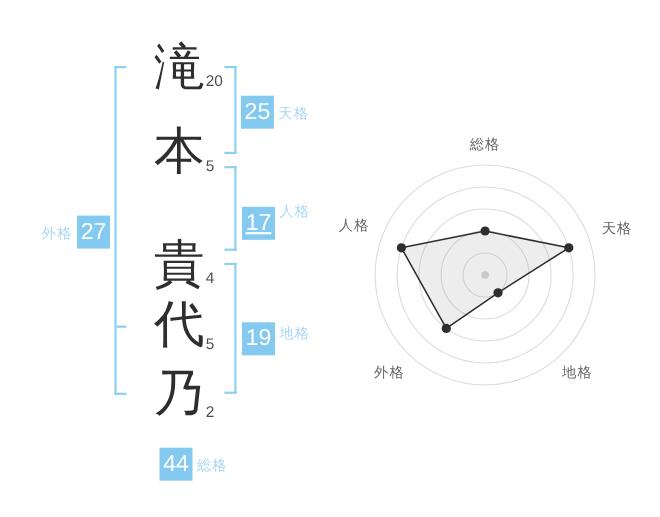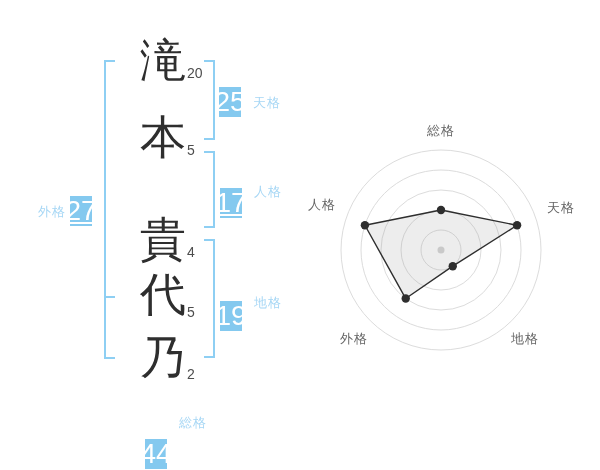--- a/index.html
+++ b/index.html
@@ -39,8 +39,8 @@
   .bracket-tick{position:absolute;left:106px;top:296px;width:9px;height:2px;background:var(--bracket);}
 
   
-  .badge{position:absolute;width:22px;height:30px;background:var(--badge-bg);color:#ffffff;
-    font-size:28px;display:flex;align-items:center;justify-content:center;}
+  .badge{position:absolute;width:30px;height:30px;background:var(--badge-bg);color:#ffffff;
+    font-size:21px;display:flex;align-items:center;justify-content:center;}
   .badge-label{position:absolute;font-size:13px;line-height:15px;color:var(--label-blue);letter-spacing:1px;}
   .b-ten{left:219px;top:87px;}   .bl-ten{left:253px;top:95px;}
   .b-jin{left:220px;top:188px;text-decoration:underline;}  .bl-jin{left:254px;top:184px;}

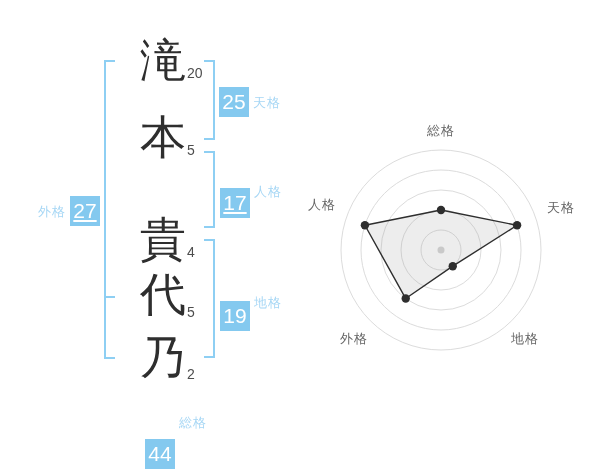--- a/index.html
+++ b/index.html
@@ -45,7 +45,7 @@
   .b-ten{left:219px;top:87px;}   .bl-ten{left:253px;top:95px;}
   .b-jin{left:220px;top:188px;text-decoration:underline;}  .bl-jin{left:254px;top:184px;}
   .b-chi{left:220px;top:301px;}  .bl-chi{left:254px;top:295px;}
-  .b-gai{left:70px;top:196px;text-decoration:underline;}   .bl-gai{left:38px;top:204px;width:28px;text-align:right;}
+  .b-gai{left:70px;top:196px;}   .bl-gai{left:38px;top:204px;width:28px;text-align:right;}
   .b-sou{left:145px;top:407px;margin-top:32px;}  .bl-sou{left:179px;top:415px;}
 
   

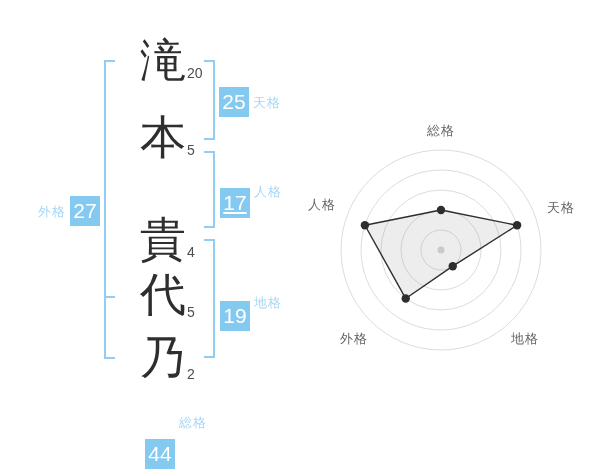--- a/index.html
+++ b/index.html
@@ -44,7 +44,7 @@
   .badge-label{position:absolute;font-size:13px;line-height:15px;color:var(--label-blue);letter-spacing:1px;}
   .b-ten{left:219px;top:87px;}   .bl-ten{left:253px;top:95px;}
   .b-jin{left:220px;top:188px;text-decoration:underline;}  .bl-jin{left:254px;top:184px;}
-  .b-chi{left:220px;top:301px;}  .bl-chi{left:254px;top:295px;}
+  .b-chi{left:220px;top:293px;}  .bl-chi{left:254px;top:295px;}
   .b-gai{left:70px;top:196px;}   .bl-gai{left:38px;top:204px;width:28px;text-align:right;}
   .b-sou{left:145px;top:407px;margin-top:32px;}  .bl-sou{left:179px;top:415px;}
 

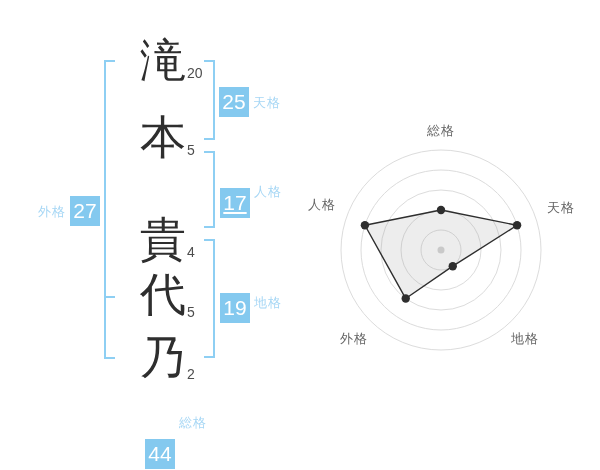--- a/index.html
+++ b/index.html
@@ -46,7 +46,7 @@
   .b-jin{left:220px;top:188px;text-decoration:underline;}  .bl-jin{left:254px;top:184px;}
   .b-chi{left:220px;top:293px;}  .bl-chi{left:254px;top:295px;}
   .b-gai{left:70px;top:196px;}   .bl-gai{left:38px;top:204px;width:28px;text-align:right;}
-  .b-sou{left:145px;top:407px;margin-top:32px;}  .bl-sou{left:179px;top:415px;}
+  .b-sou{left:145px;top:407px;}  .bl-sou{left:179px;top:415px;}
 
   
   .radar-wrap{position:absolute;left:331px;top:140px;width:220px;height:220px;}

